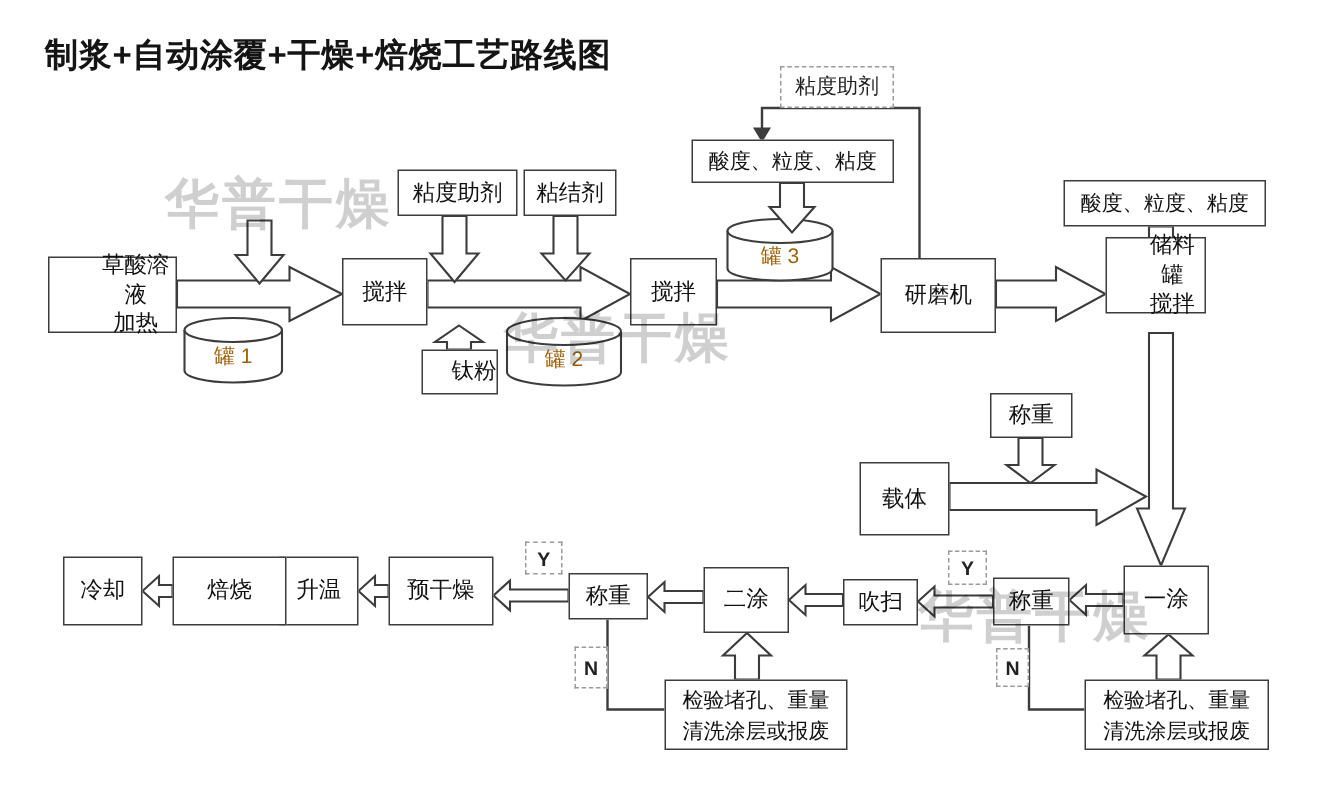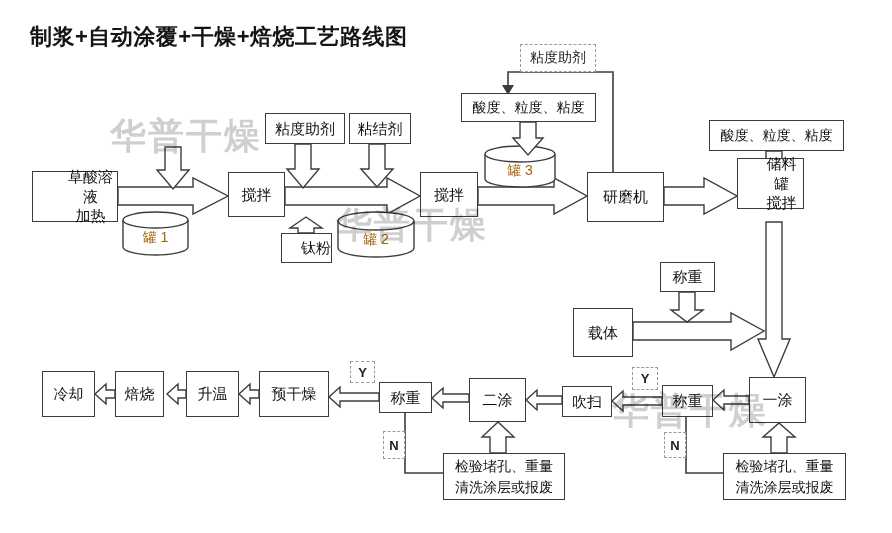--- a/index.html
+++ b/index.html
@@ -113,7 +113,7 @@
   <div class="box lift" style="left:379px;top:382px;width:53px;height:31px;">称重</div>
   <div class="box lift" style="left:259px;top:371px;width:70px;height:46px;">预干燥</div>
   <div class="box lift" style="left:186px;top:371px;width:53px;height:46px;">升温</div>
-  <div class="box lift" style="left:115px;top:371px;width:49px;height:46px;">焙烧</div>
+  <div class="box lift" style="left:115px;top:371px;width:76px;height:46px;">焙烧</div>
   <div class="box lift" style="left:42px;top:371px;width:53px;height:46px;">冷却</div>
   <div class="box lift small" style="left:443px;top:453px;width:122px;height:47px;line-height:1.5;">检验堵孔、重量
 清洗涂层或报废</div>

